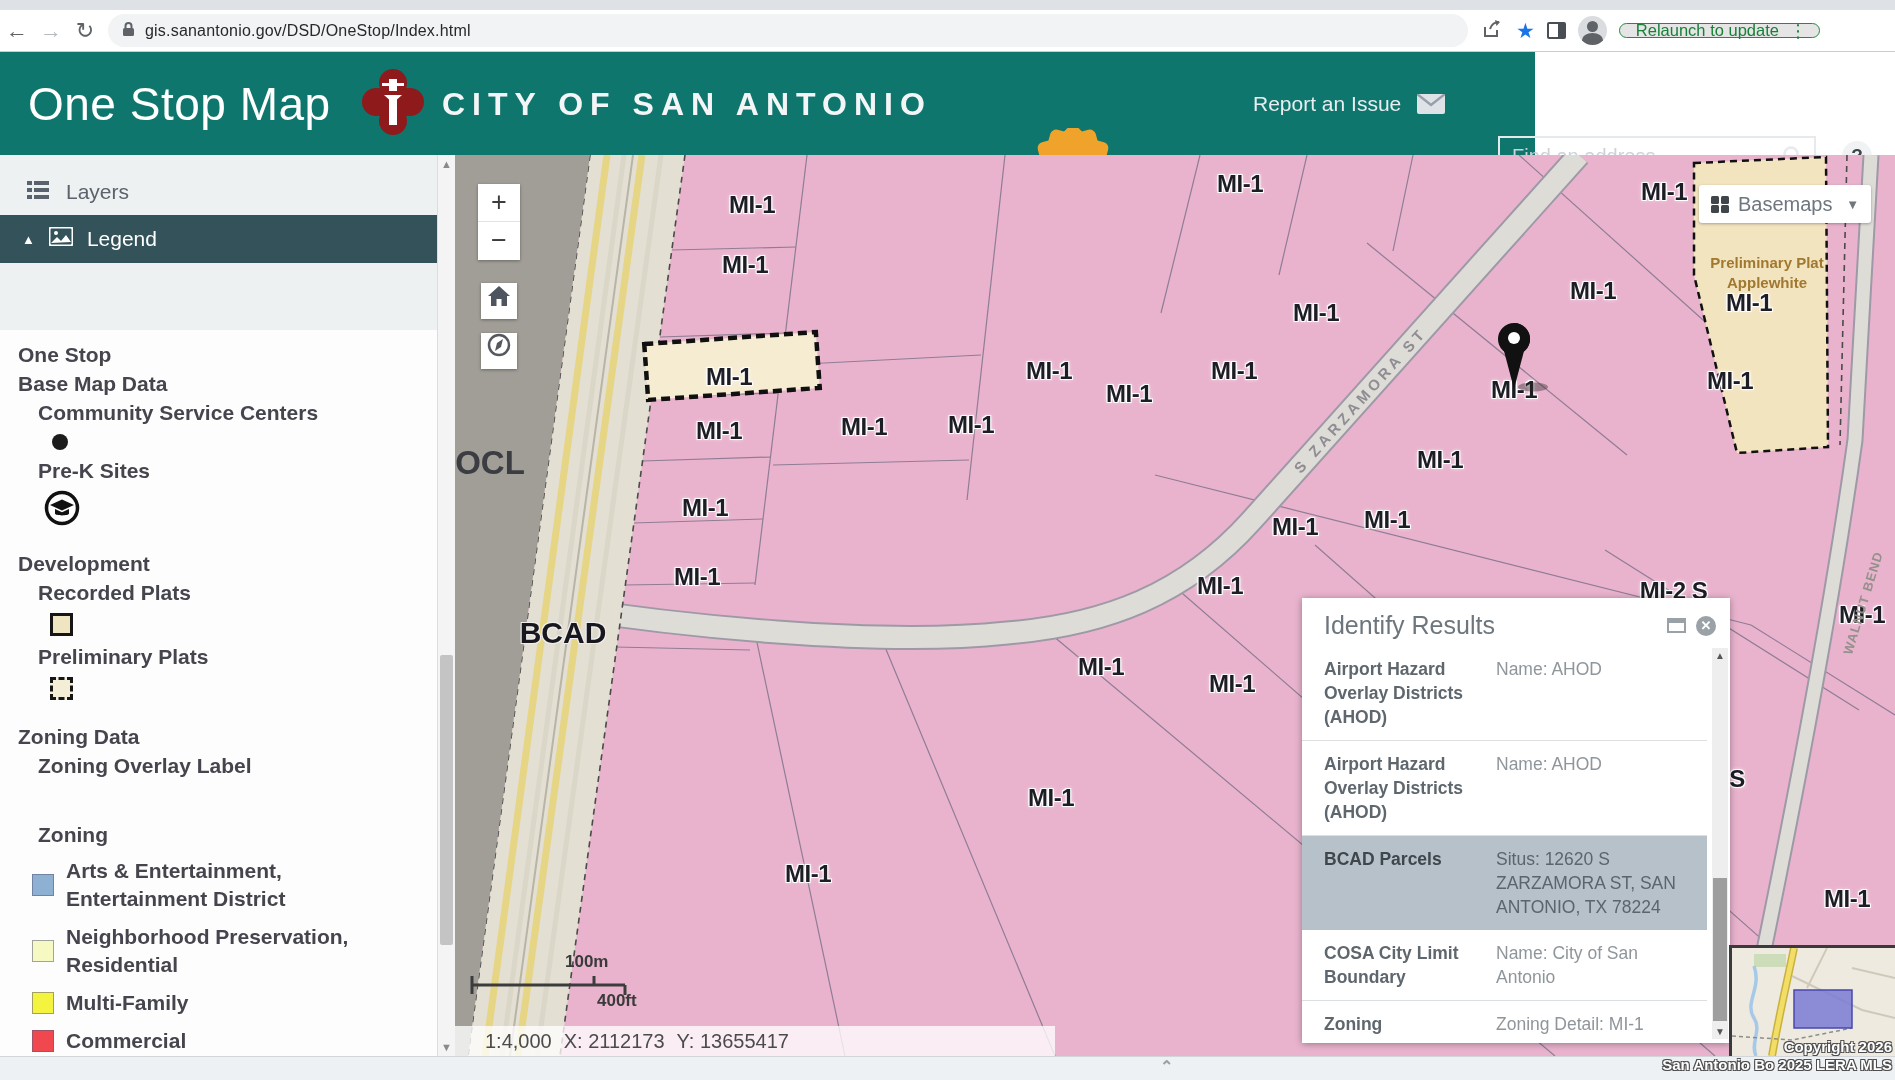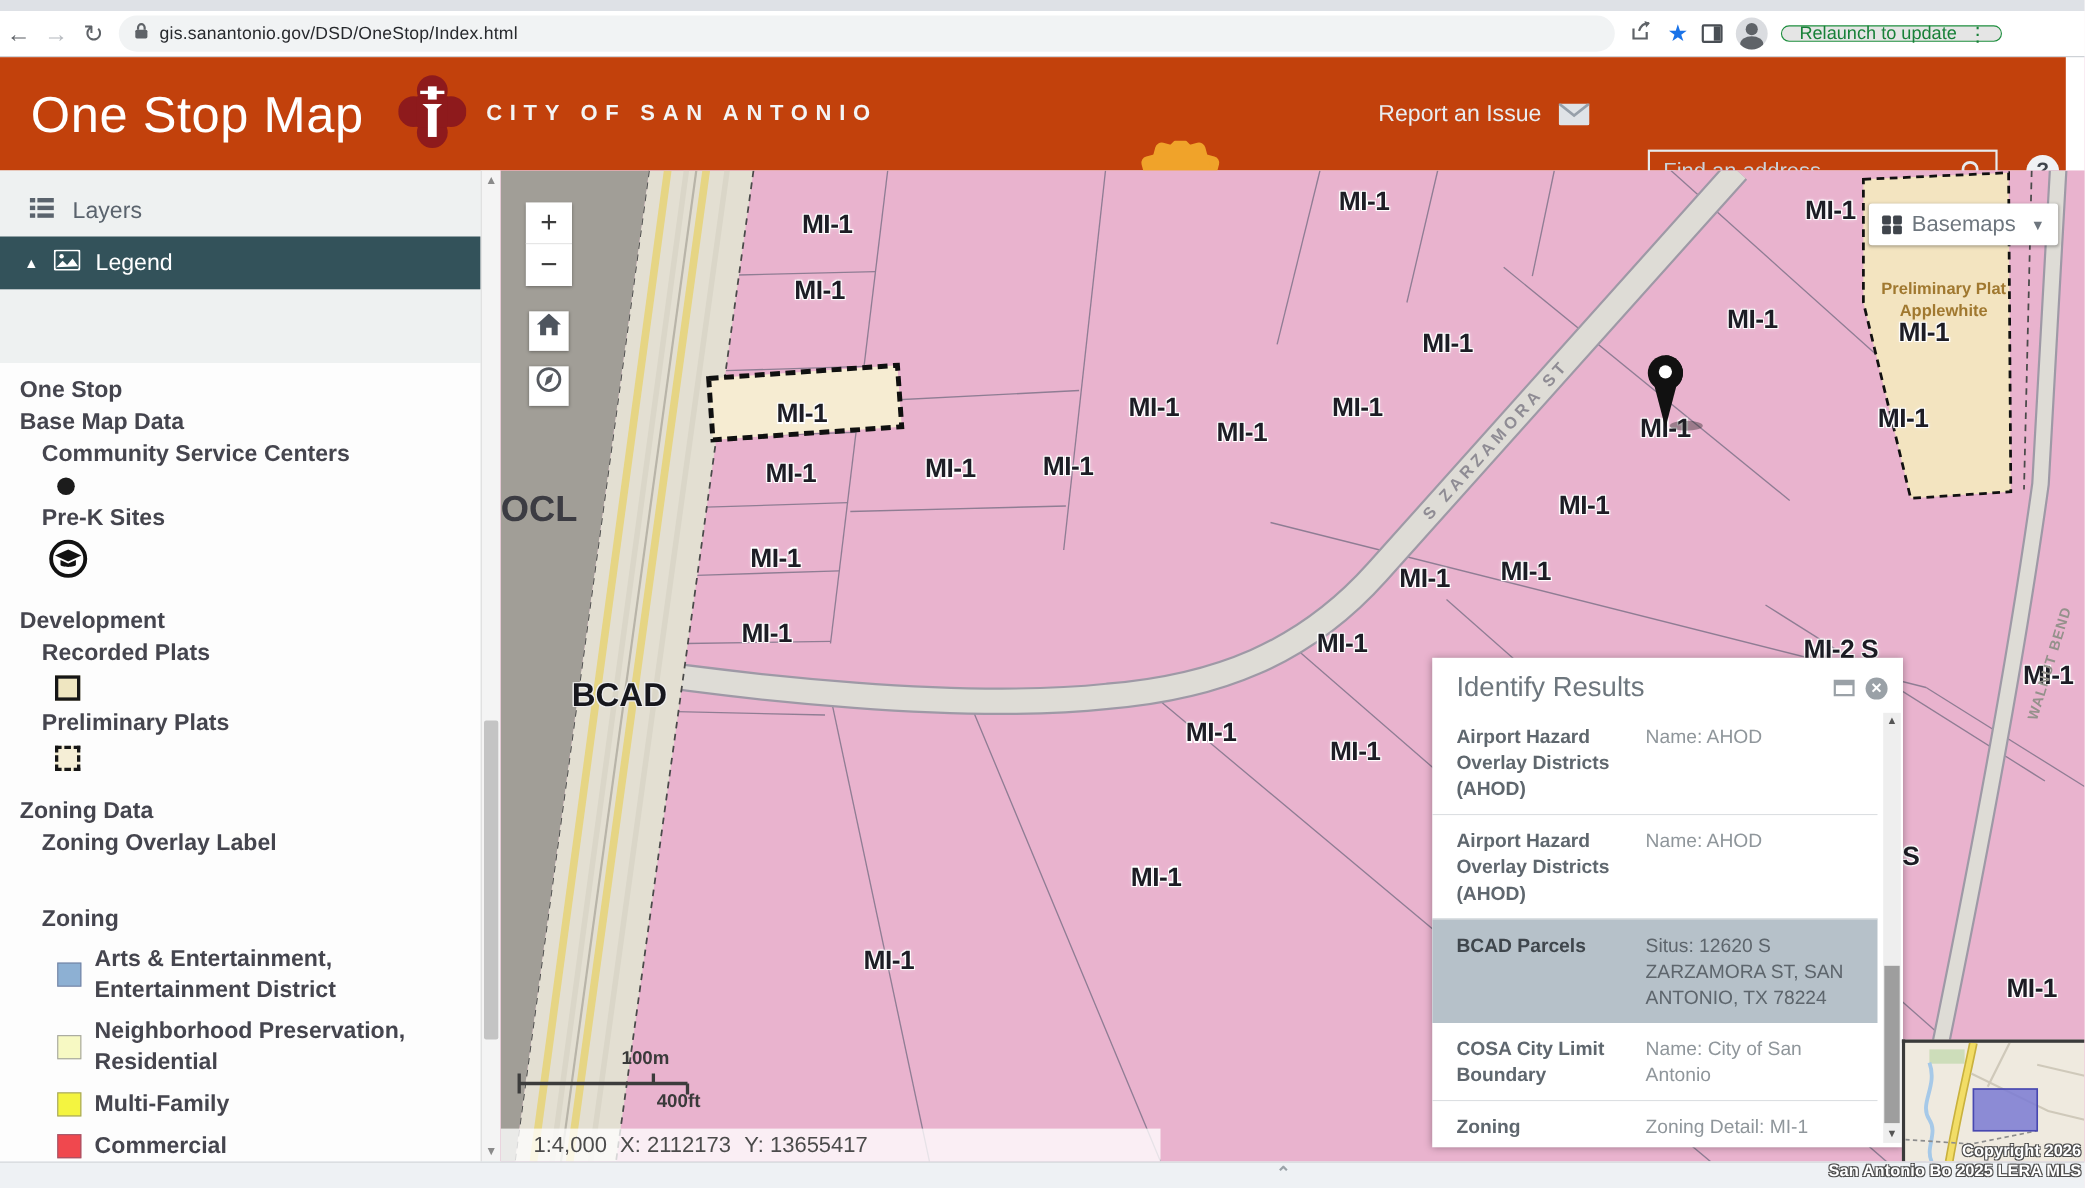--- a/index.html
+++ b/index.html
@@ -26,7 +26,7 @@
   #relaunch .dots { font-size:18px; letter-spacing:0; color:#188038; }
 
   
-  #appheader { position:absolute; left:0; top:52px; width:1878px; height:103px; background:#c2410c; }
+  #appheader { position:absolute; left:0; top:52px; width:1535px; height:103px; background:#0f766e; }
   #app-title { position:absolute; left:28px; top:50%; transform:translateY(-50%); color:#fff; font-size:46px; font-weight:400; letter-spacing:.5px; }
   #cosa-logo { position:absolute; left:362px; top:50%; transform:translateY(-50%); }
   #org-name { position:absolute; left:442px; top:50%; transform:translateY(-50%); color:#f3f5f6; font-size:20px; font-weight:600; letter-spacing:7px; }

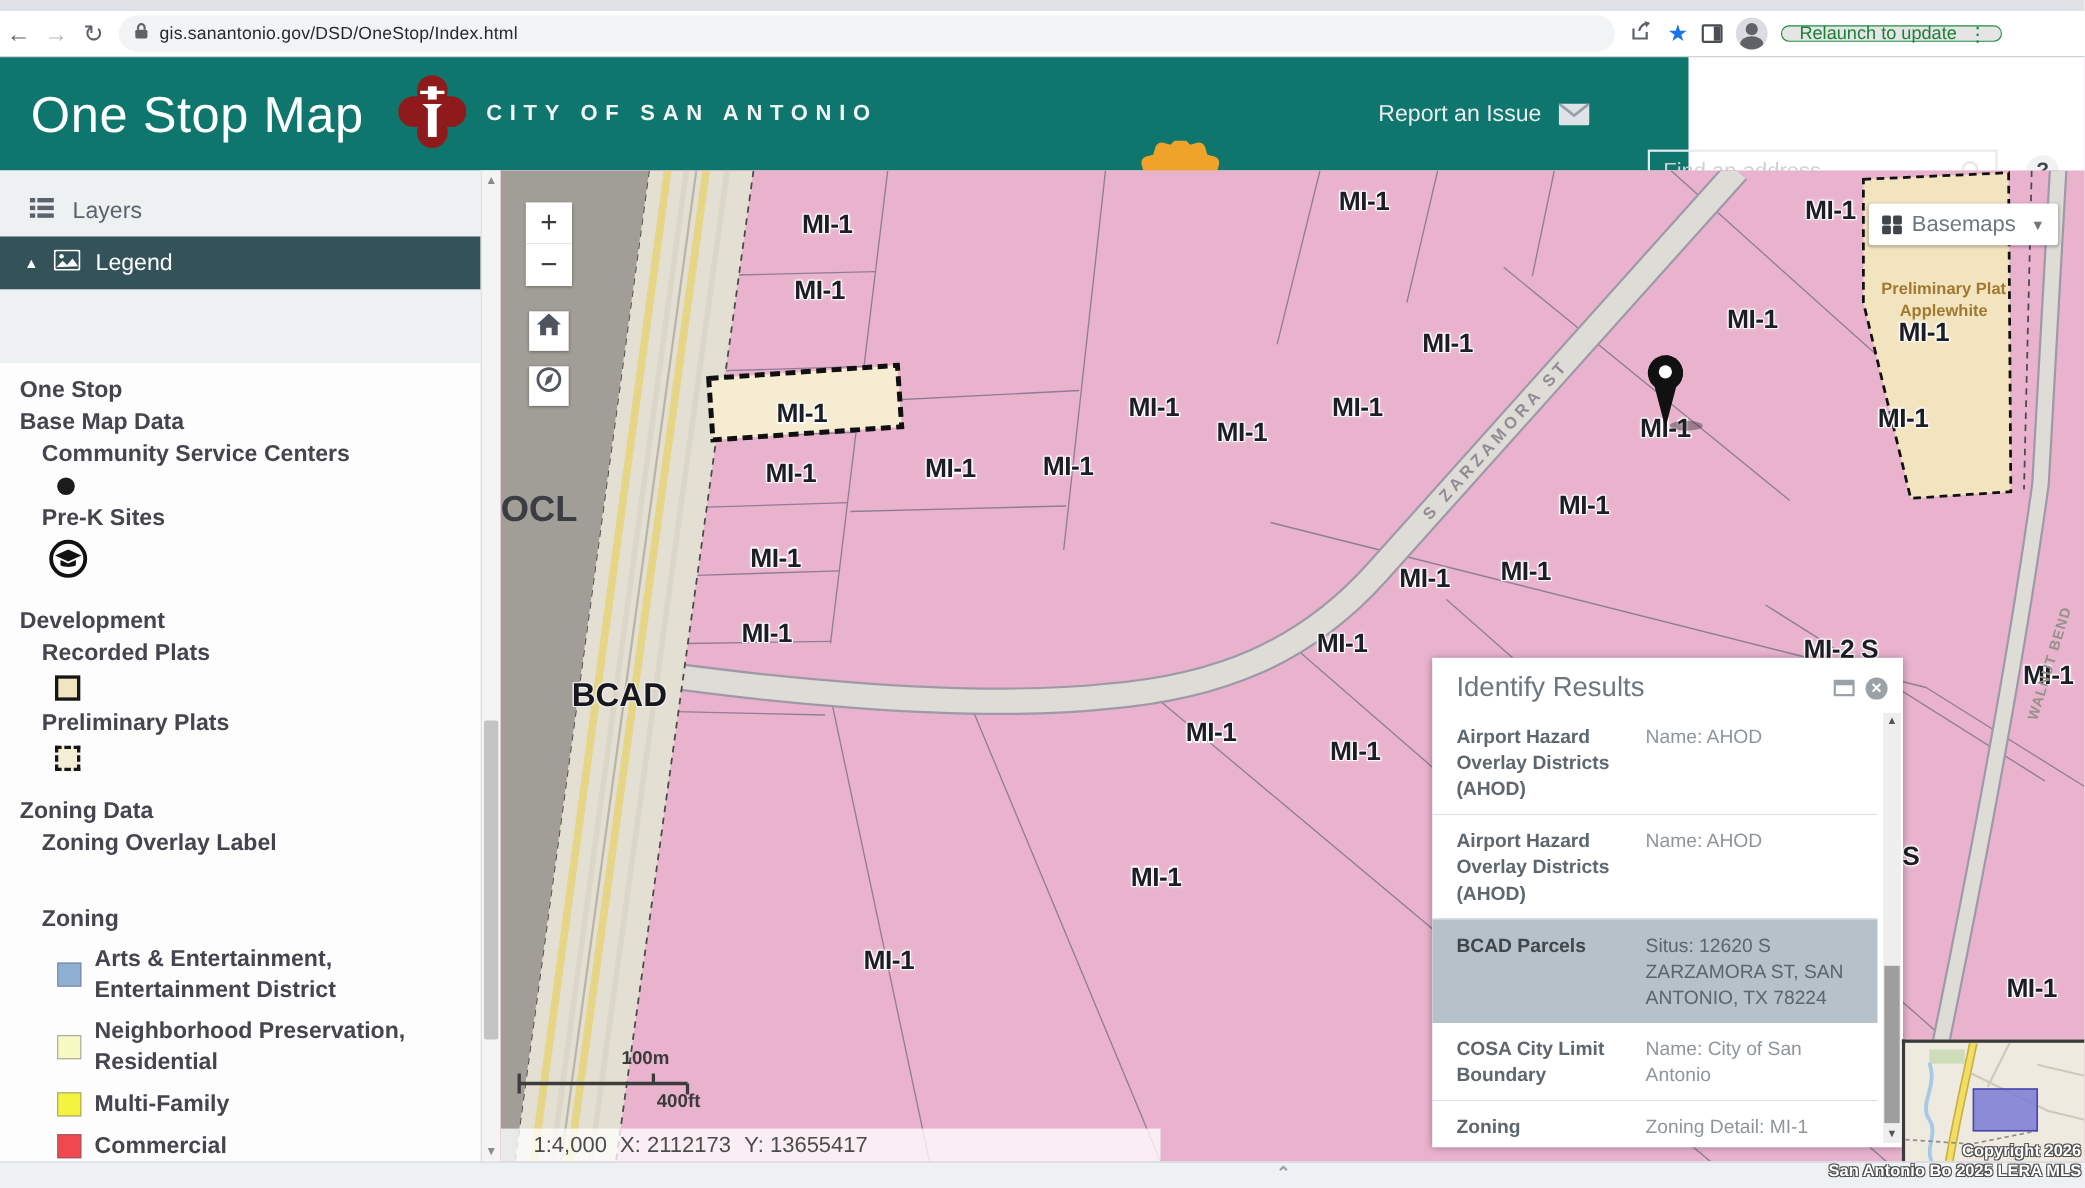--- a/index.html
+++ b/index.html
@@ -29,7 +29,7 @@
   #appheader { position:absolute; left:0; top:52px; width:1535px; height:103px; background:#0f766e; }
   #app-title { position:absolute; left:28px; top:50%; transform:translateY(-50%); color:#fff; font-size:46px; font-weight:400; letter-spacing:.5px; }
   #cosa-logo { position:absolute; left:362px; top:50%; transform:translateY(-50%); }
-  #org-name { position:absolute; left:442px; top:50%; transform:translateY(-50%); color:#f3f5f6; font-size:20px; font-weight:600; letter-spacing:7px; }
+  #org-name { position:absolute; left:442px; top:50%; transform:translateY(-50%); color:#f3f5f6; font-size:32px; font-weight:600; letter-spacing:7px; }
   #new-badge { position:absolute; left:1036px; top:76px; width:74px; height:74px; }
   #new-badge text { font:bold 17px "Liberation Sans", sans-serif; fill:#fff; }
   #report-issue { position:absolute; left:1253px; top:50%; transform:translateY(-50%); display:flex; align-items:center; gap:16px; color:#e9edf0; font-size:21px; cursor:pointer; }

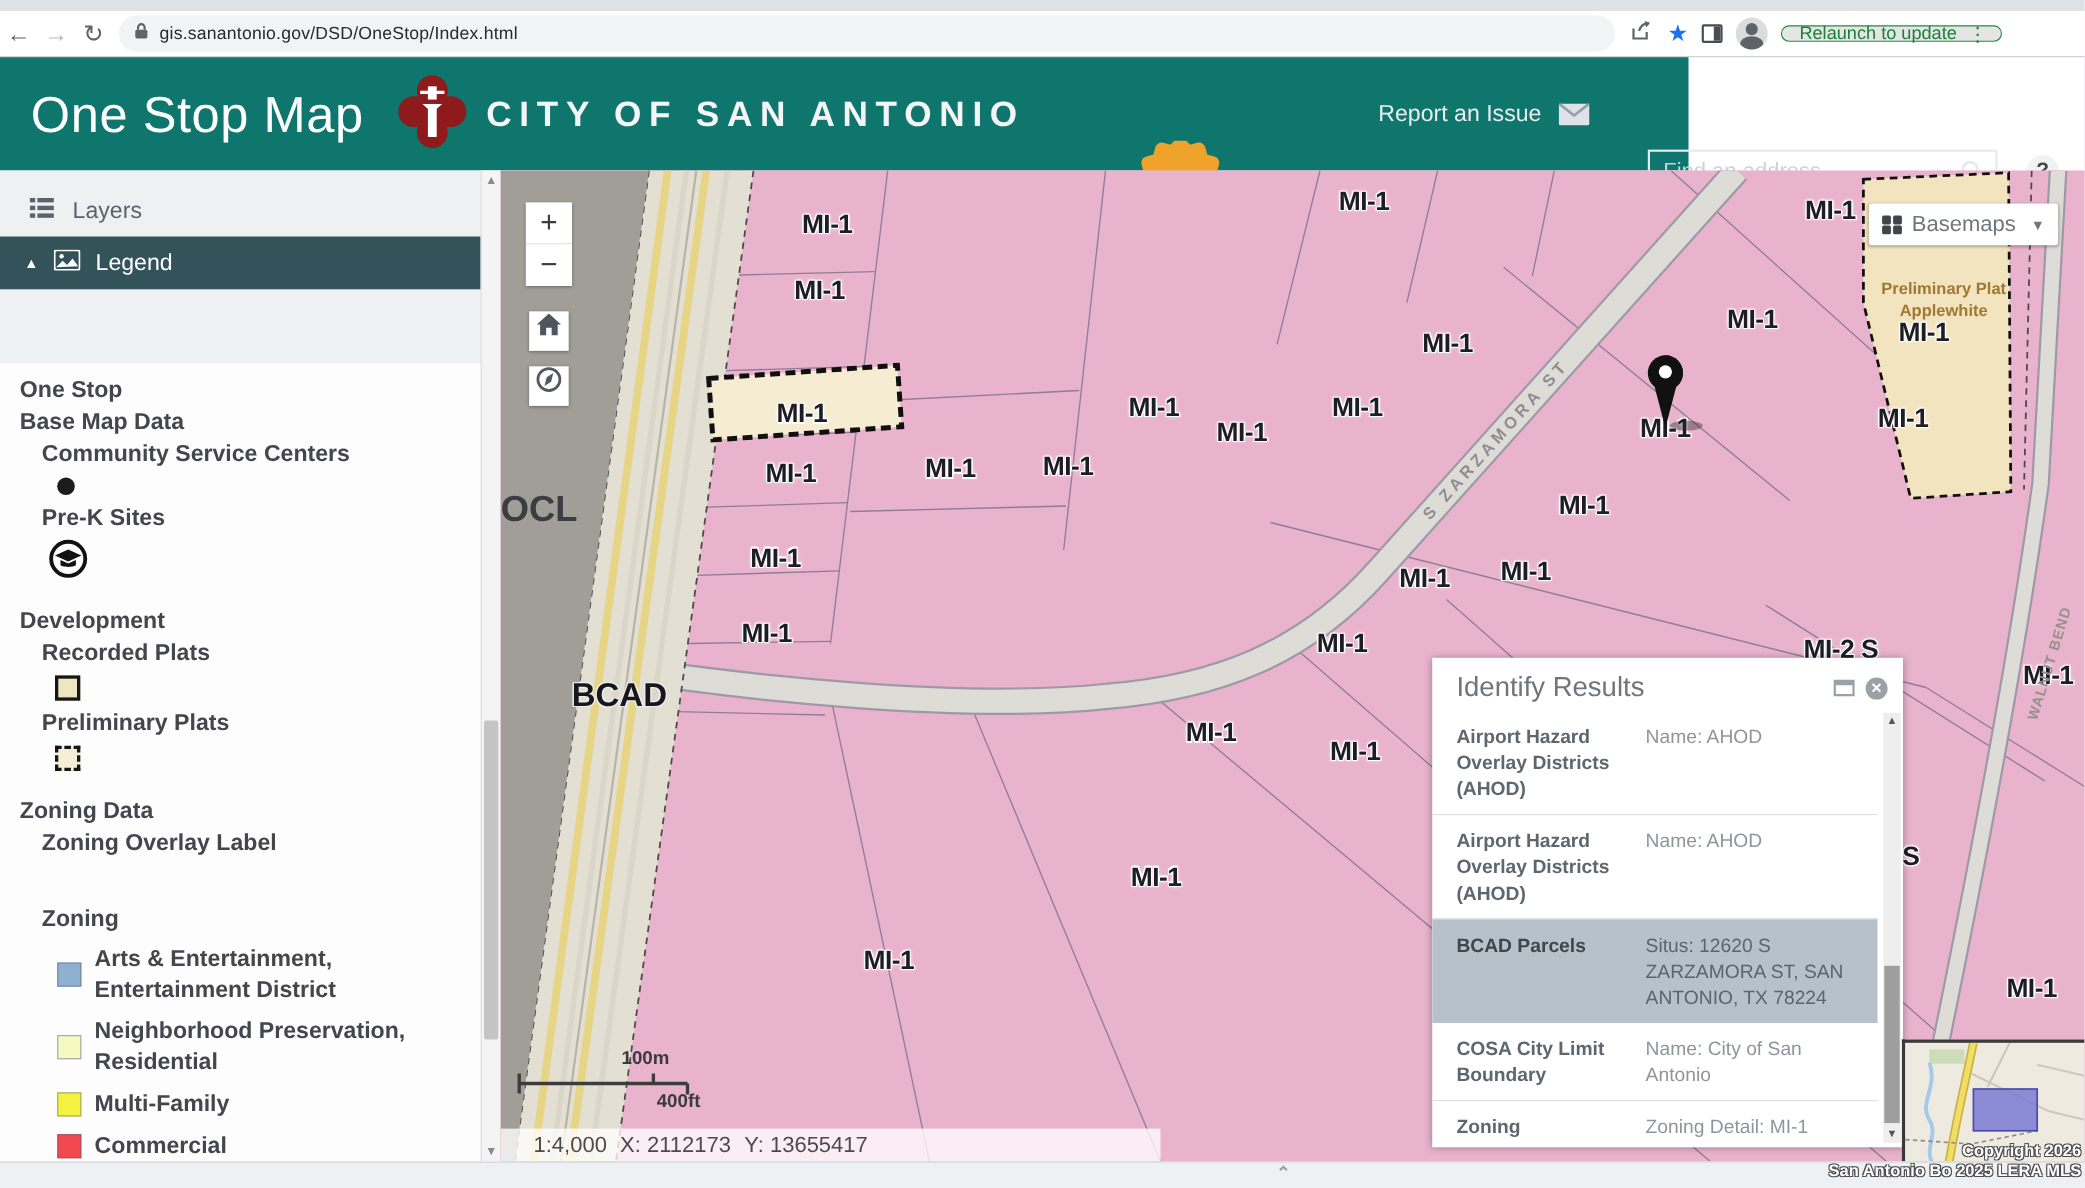--- a/index.html
+++ b/index.html
@@ -53,7 +53,7 @@
   .lg-box { margin:6px 0 6px 50px; width:23px; height:23px; background:#efe6c1; border:3px solid #161616; }
   .lg-box.dashed { border-style:dashed; background:#f5eed6; }
   #zoning-list { margin-top:8px; }
-  .lg-sw-row { display:flex; align-items:center; gap:12px; padding-left:52px; margin-bottom:10px; }
+  .lg-sw-row { display:flex; align-items:center; gap:12px; padding-left:32px; margin-bottom:10px; }
   .swatch { width:22px; height:22px; border:1px solid rgba(92,92,124,.55); flex:none; }
   .sw-lines { display:flex; flex-direction:column; }
   .sw-lines .ln { line-height:28px; }

